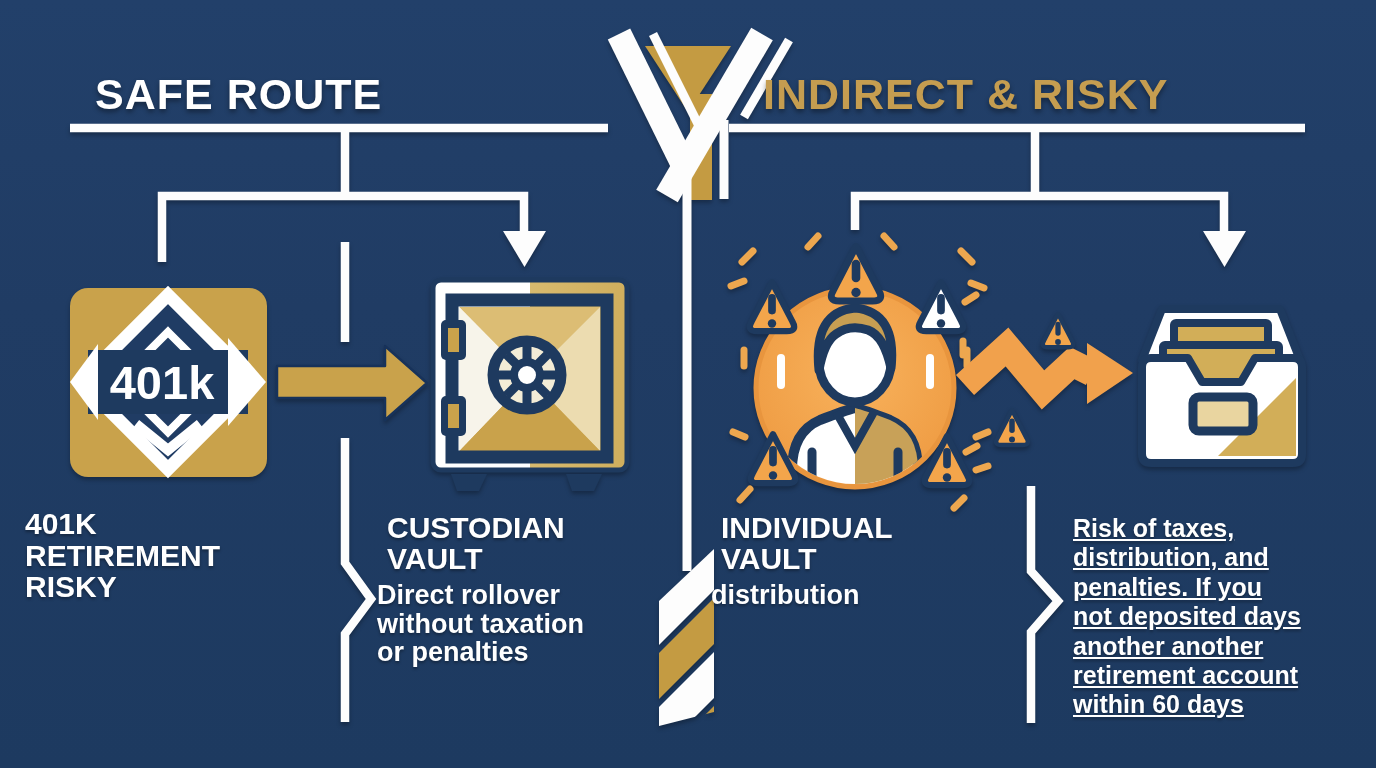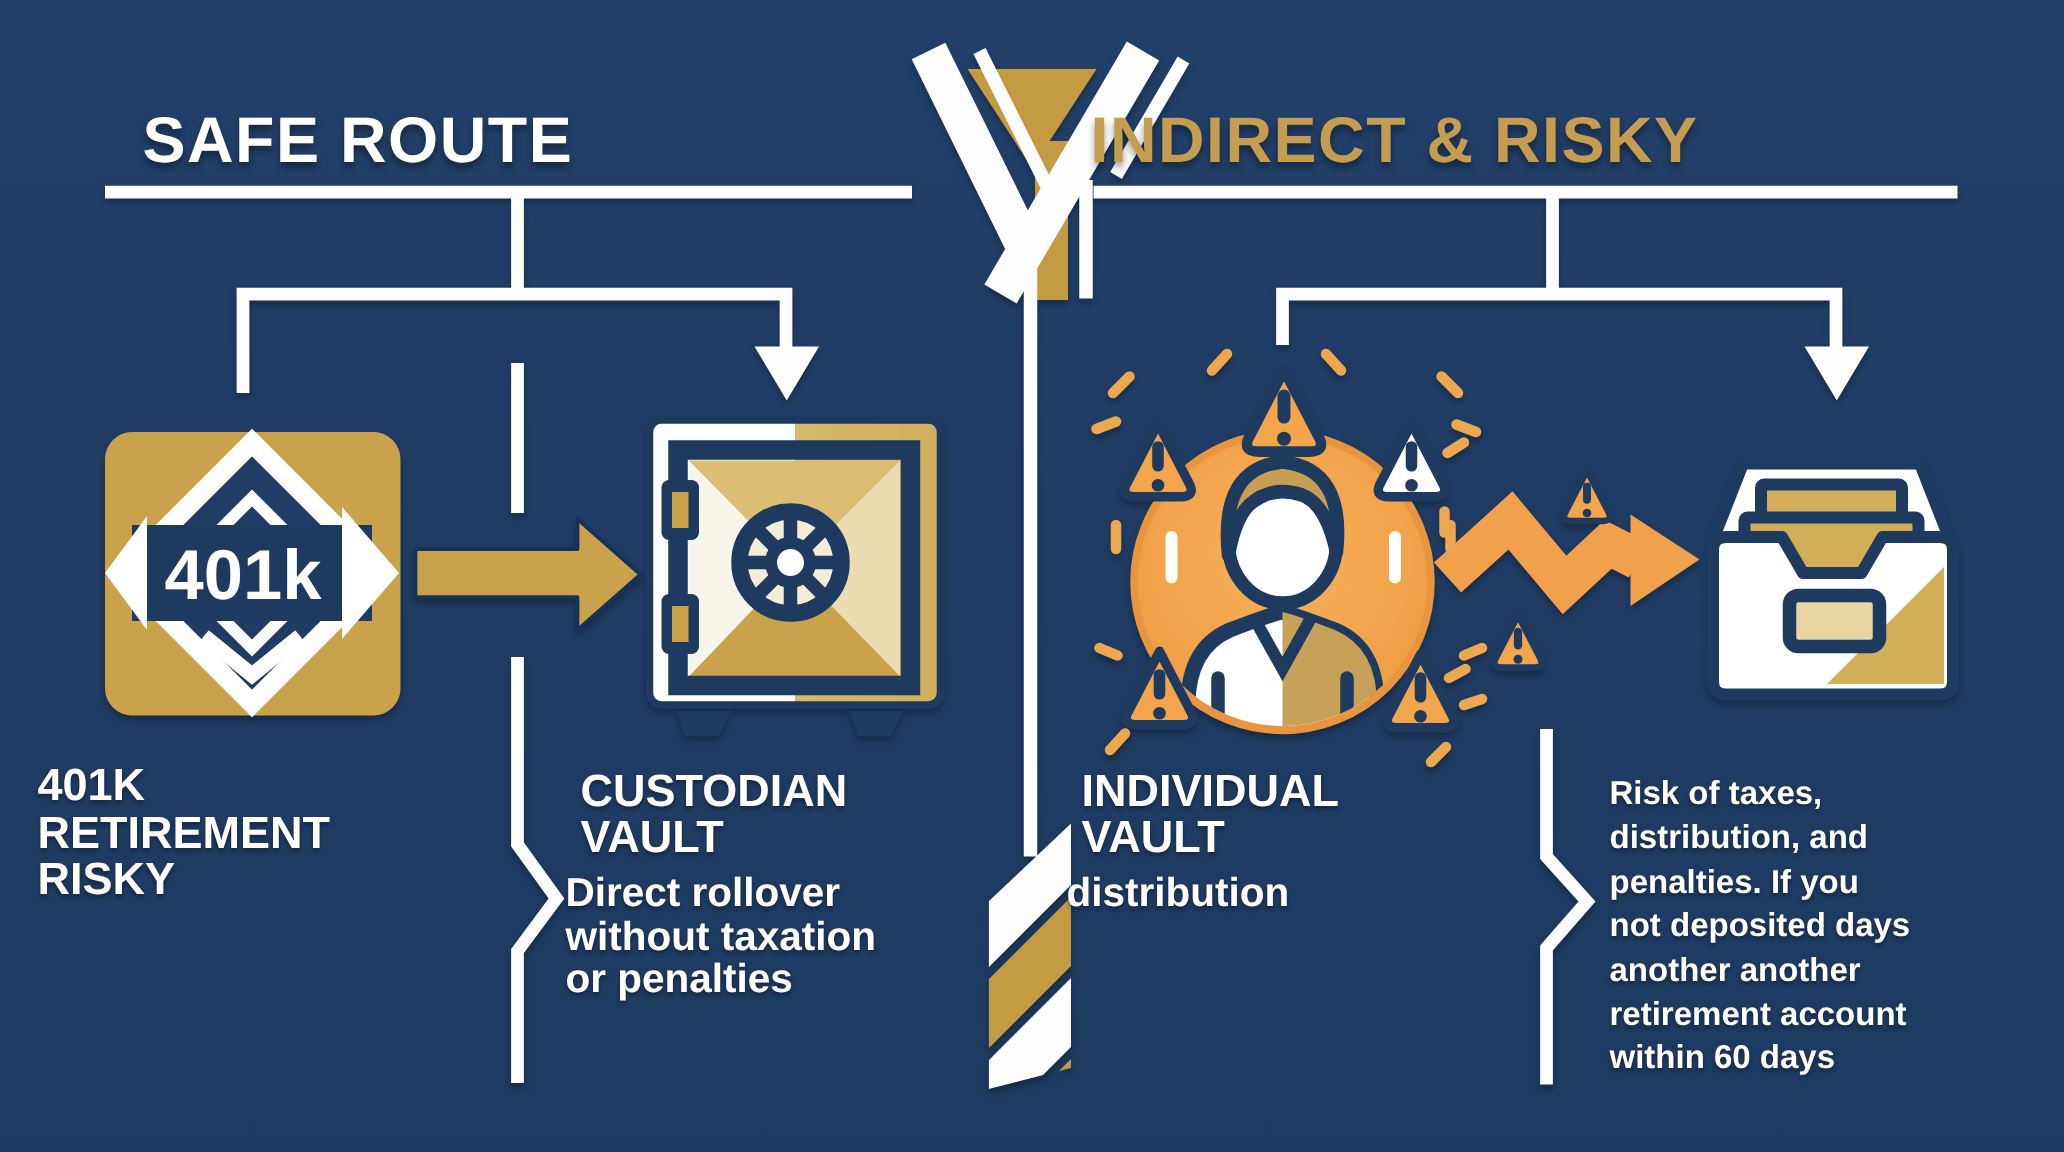--- a/index.html
+++ b/index.html
@@ -189,7 +189,7 @@
   </svg>
 
   <div class="txt hdr" style="left:95px; top:70px; width:500px;">SAFE ROUTE</div>
-  <div class="txt hdr" style="left:727px; top:70px; width:500px; color:#c59d50;">INDIRECT &amp; RISKY</div>
+  <div class="txt hdr" style="left:763px; top:70px; width:500px; color:#c59d50;">INDIRECT &amp; RISKY</div>
 
   <div class="txt h1" style="left:25px; top:508px; width:280px;">
     <div>401K</div>

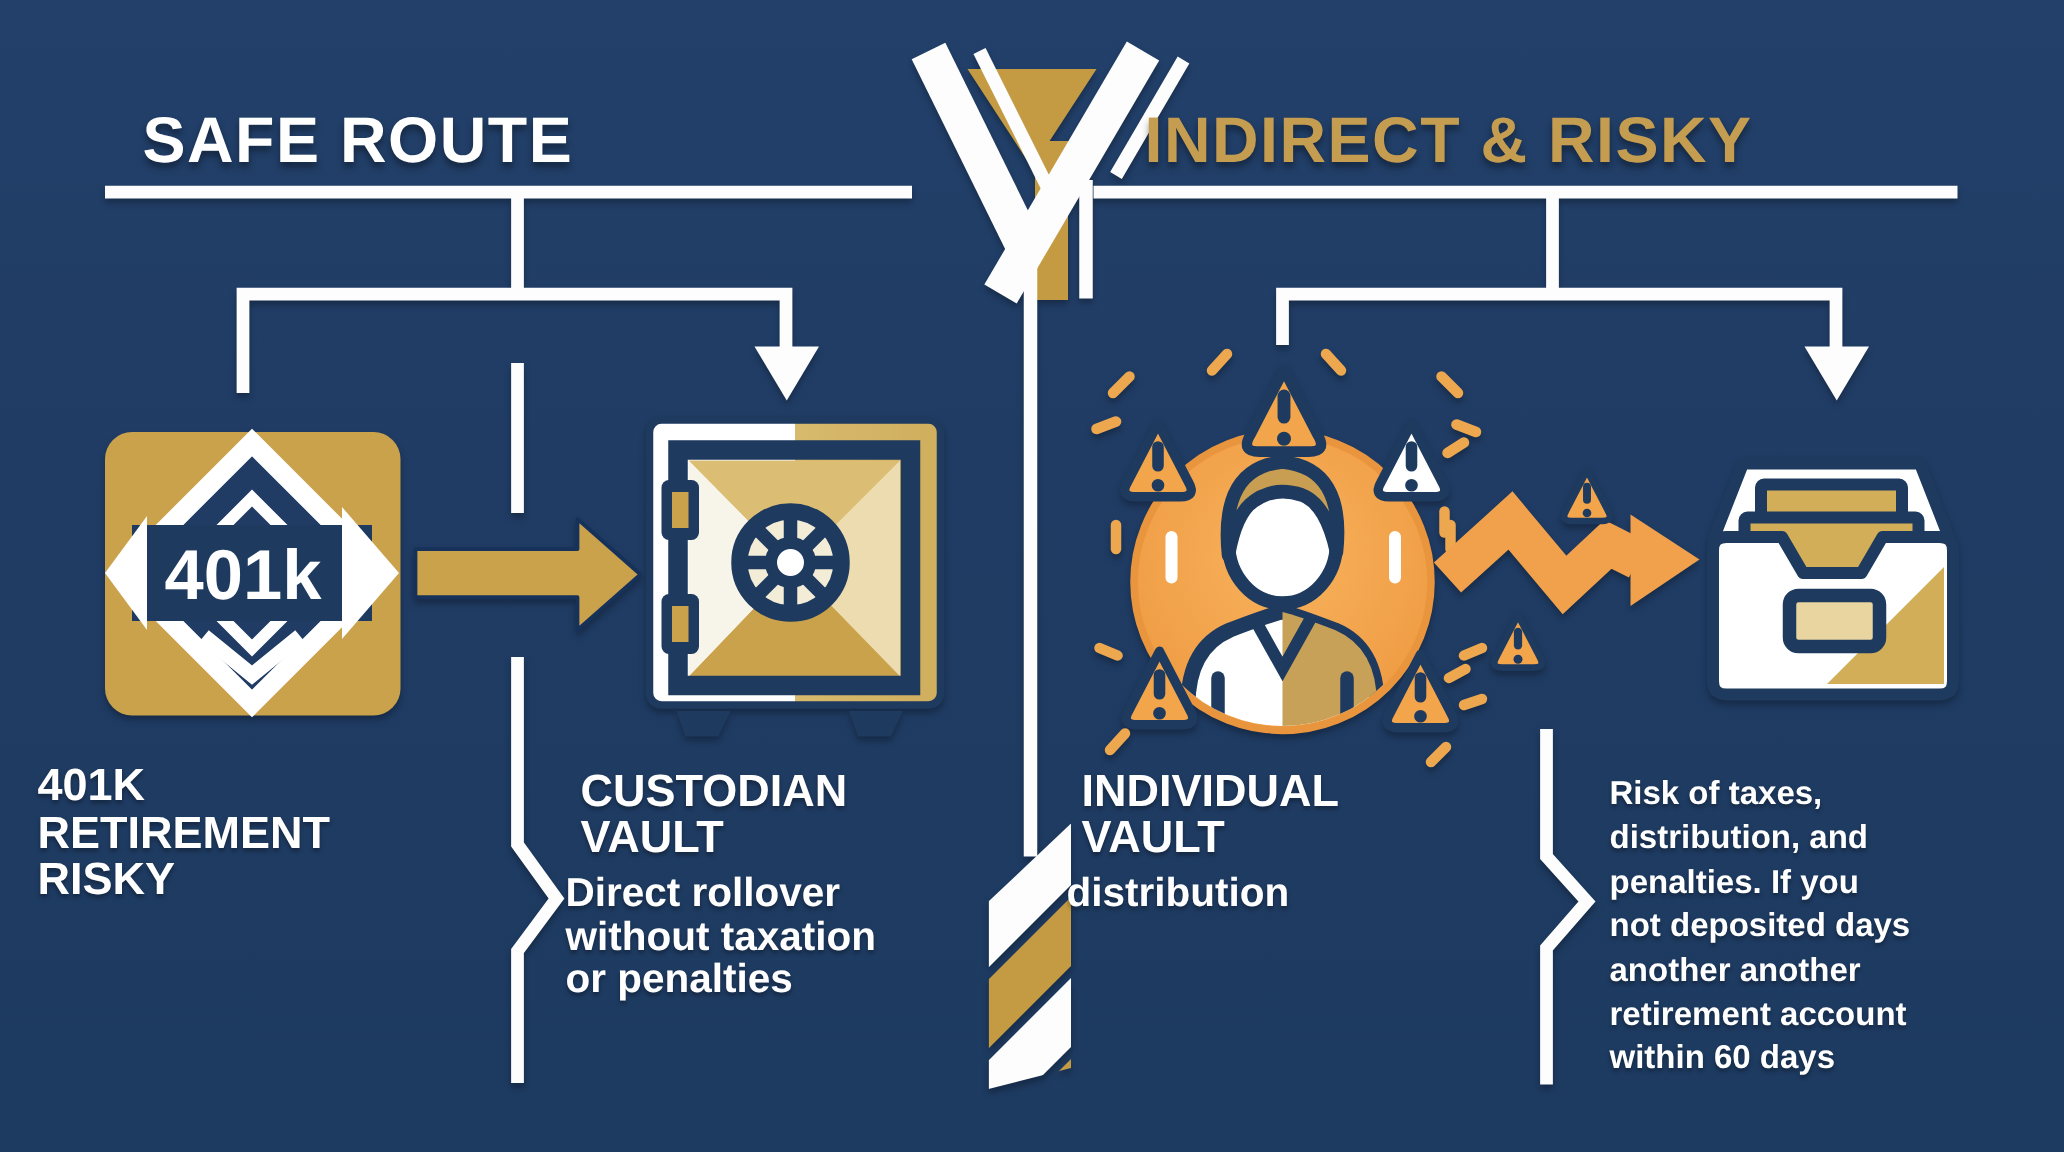--- a/index.html
+++ b/index.html
@@ -14,7 +14,7 @@
   .h1  { font-size:30px; line-height:31.5px; font-weight:800; text-shadow:0 2px 3px rgba(0,0,0,.35); }
   .h1b { font-size:30px; line-height:31px;  font-weight:800; text-shadow:0 2px 3px rgba(0,0,0,.35); }
   .h2  { font-size:27px; line-height:28.5px; font-weight:700; text-shadow:0 2px 3px rgba(0,0,0,.35); }
-  .h3  { font-size:22px; line-height:29.4px; font-weight:700; text-shadow:0 2px 3px rgba(0,0,0,.35); }
+  .h3  { font-size:25px; line-height:29.4px; font-weight:700; text-shadow:0 2px 3px rgba(0,0,0,.35);text-decoration:underline; }
   svg text { font-family:"Liberation Sans","DejaVu Sans",sans-serif; font-weight:800; }
 </style>
 </head>

